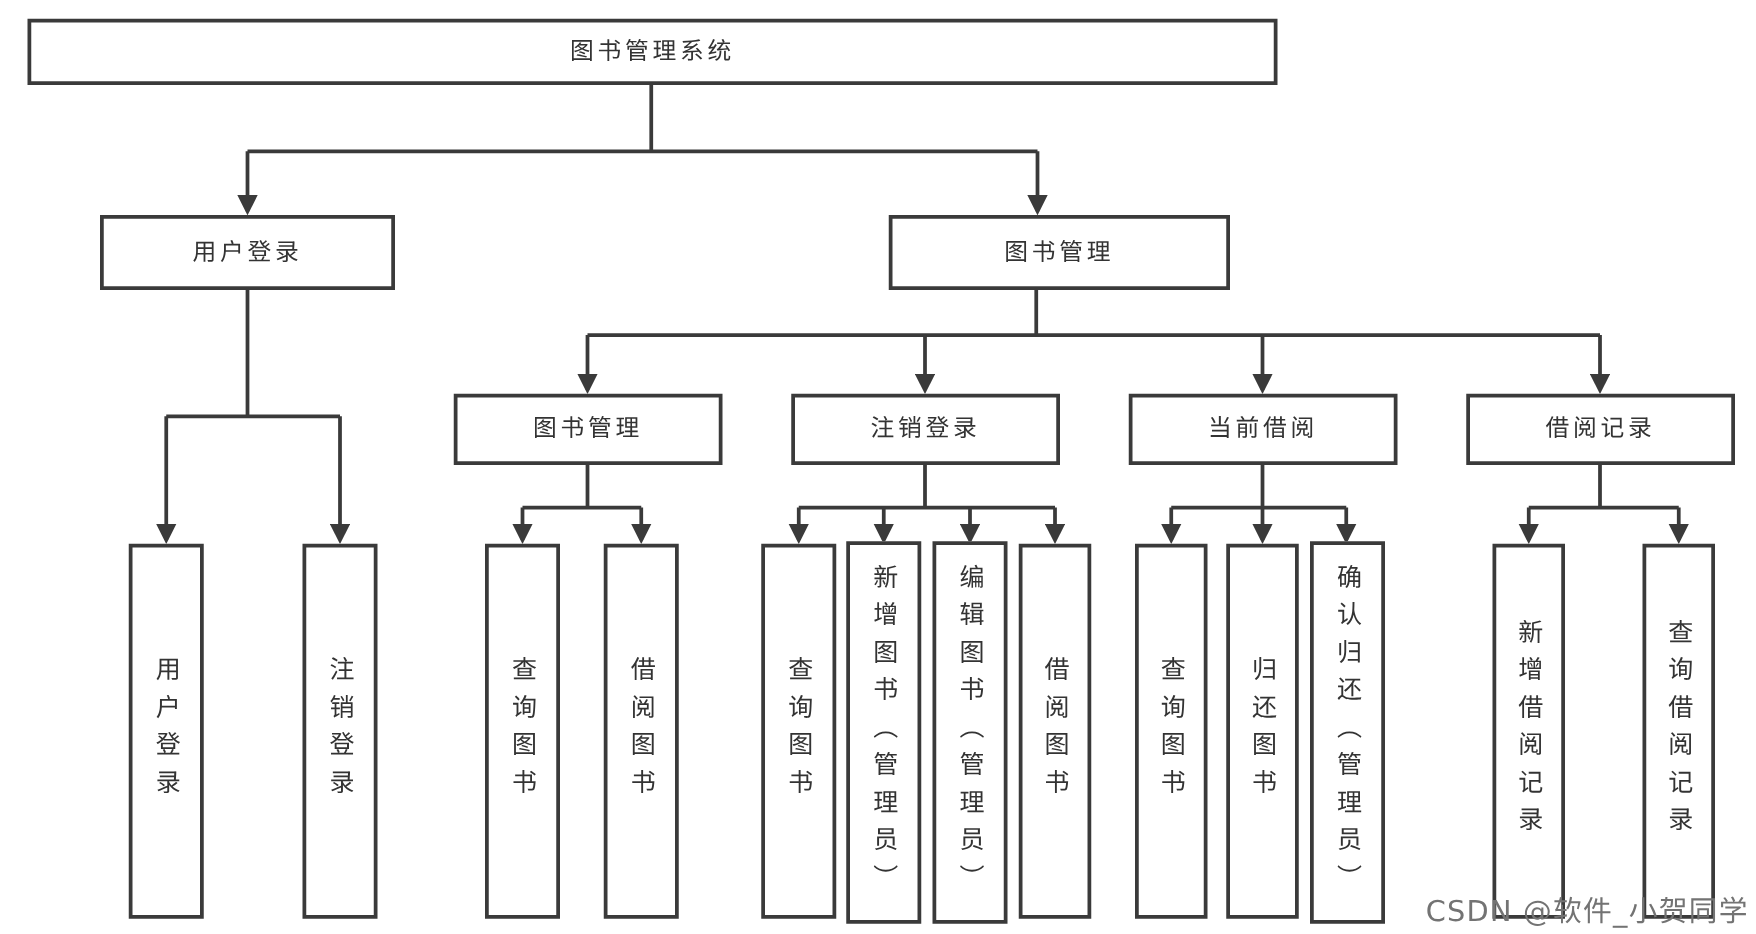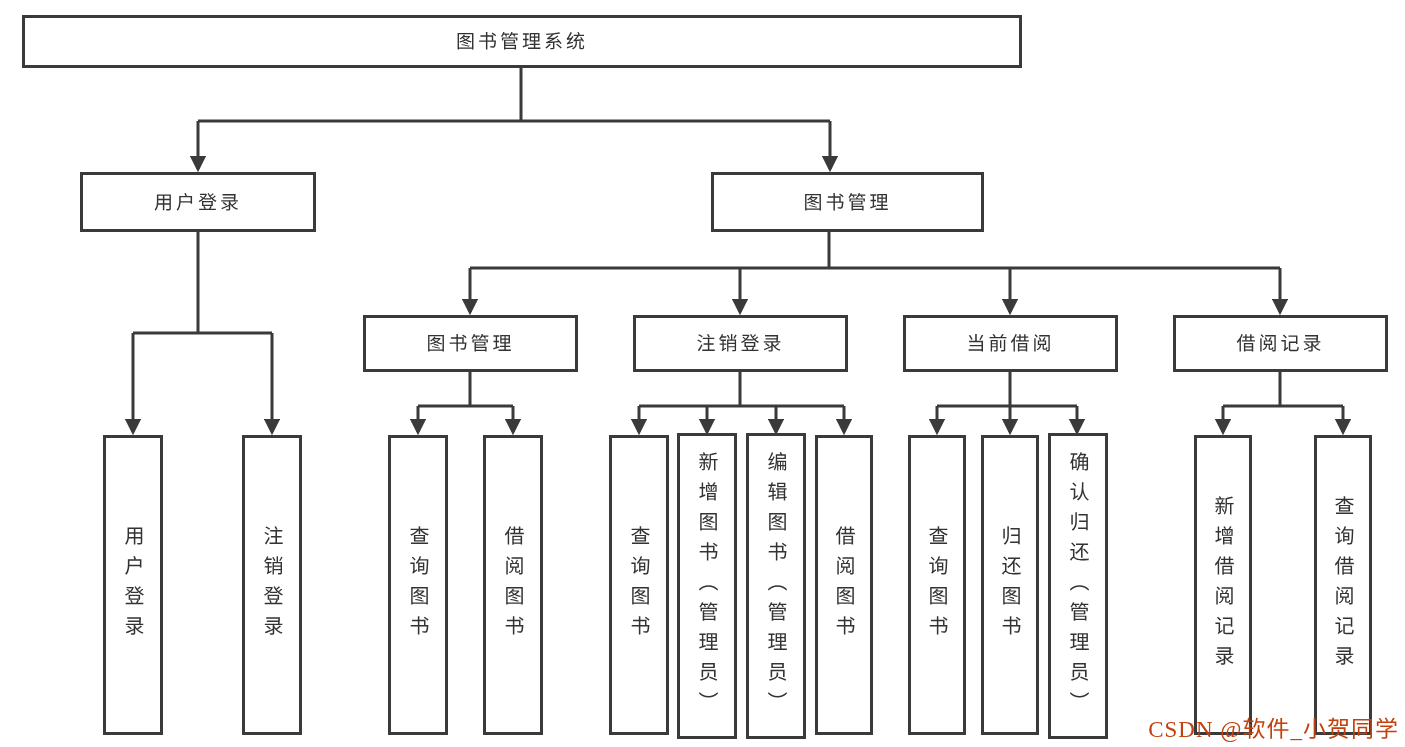--- a/index.html
+++ b/index.html
@@ -43,10 +43,9 @@
     bottom: 3px;
     z-index: 5;
     font-size: 23px;
-    color: #c2410c;
+    color: #737373;
     letter-spacing: 1px;
     white-space: nowrap;
-    font-family: Liberation Serif, serif;
   }
 </style>
 </head>

